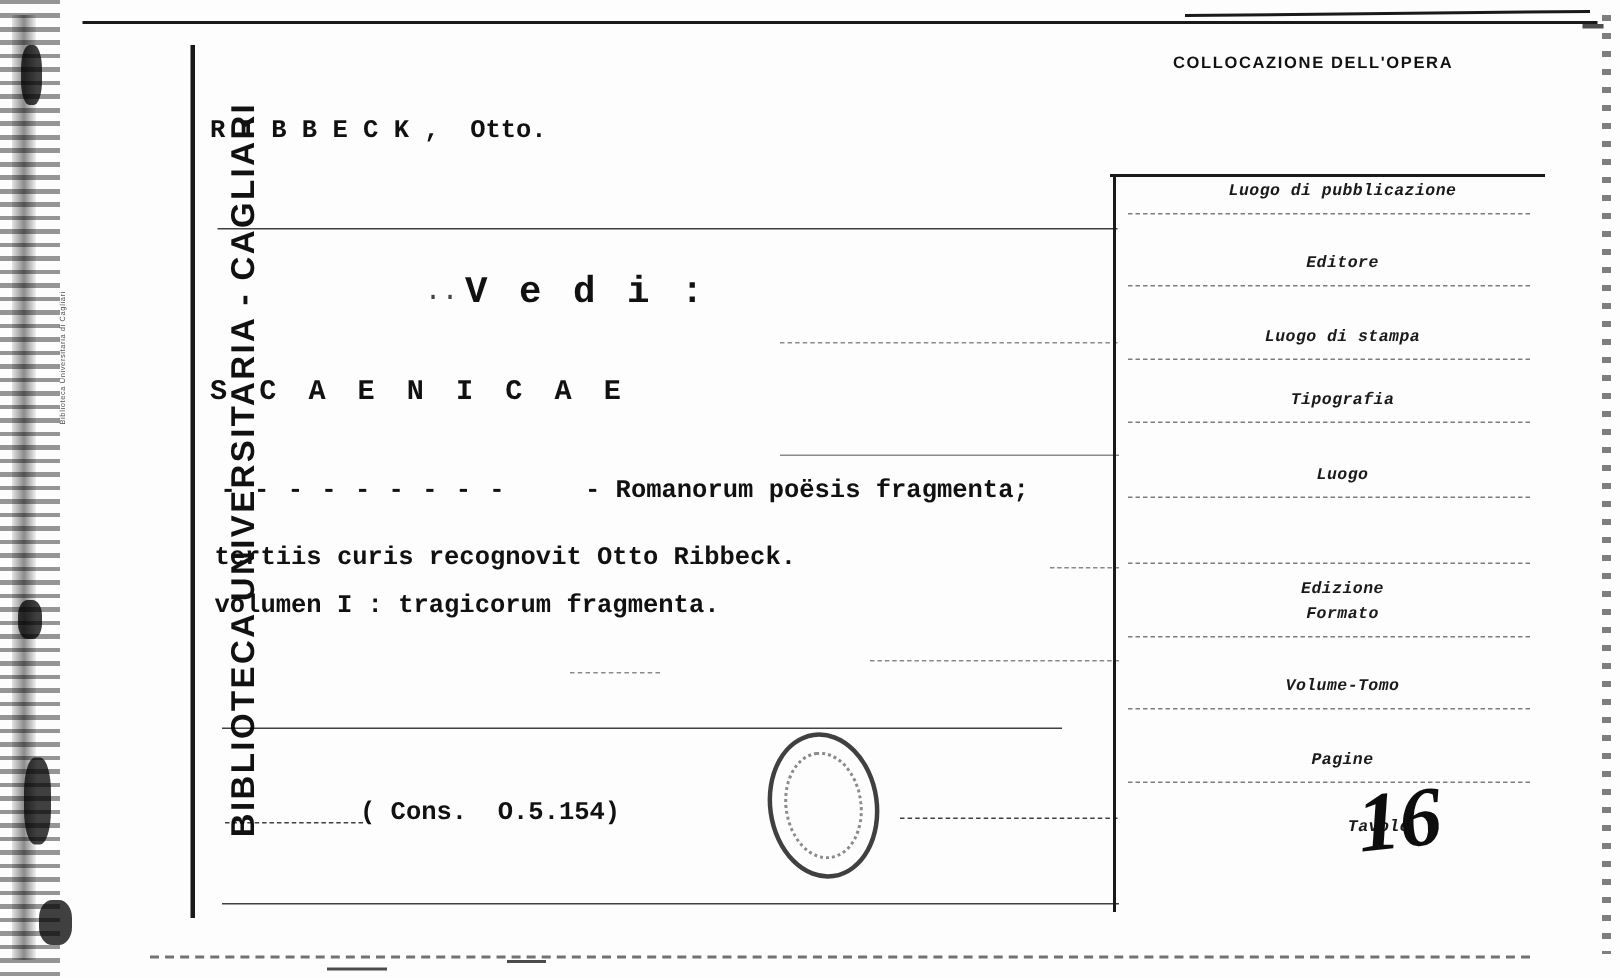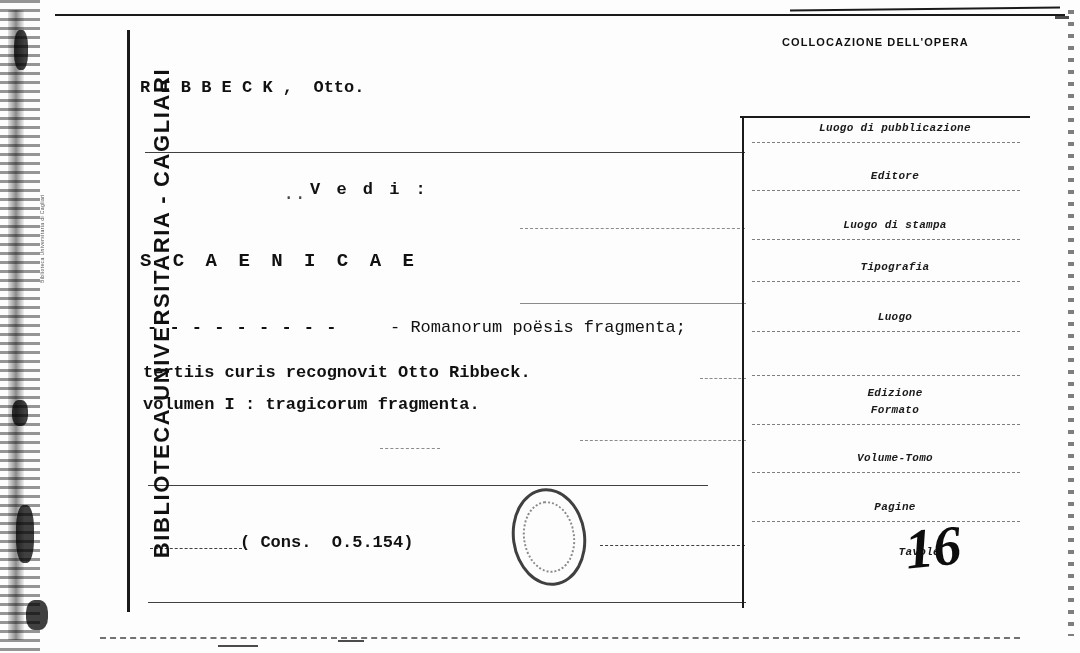--- a/index.html
+++ b/index.html
@@ -122,7 +122,7 @@
   }
   .vedi {
     left: 310px; top: 180px;
-    font-size: 17px;
+    font-size: 25px;
     font-weight: bold;
     letter-spacing: 3px;
   }

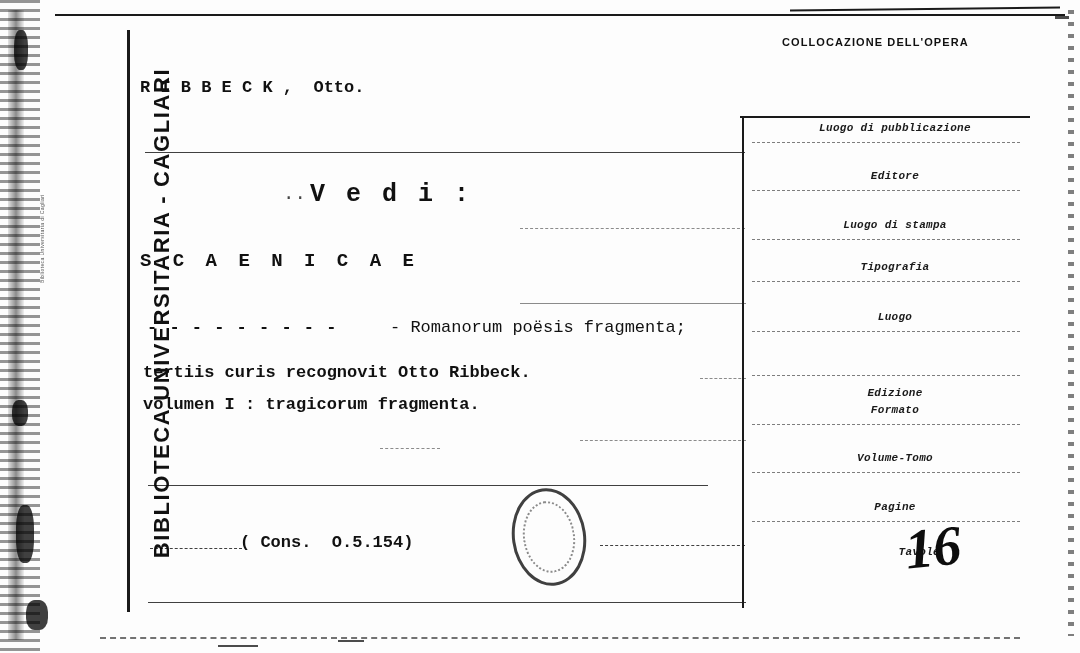--- a/index.html
+++ b/index.html
@@ -140,7 +140,7 @@
   .title-line1 {
     left: 390px; top: 318px;
     font-size: 17px;
-    font-weight: normal;
+    font-weight: bold;
   }
   .title-line2 {
     left: 143px; top: 363px;

